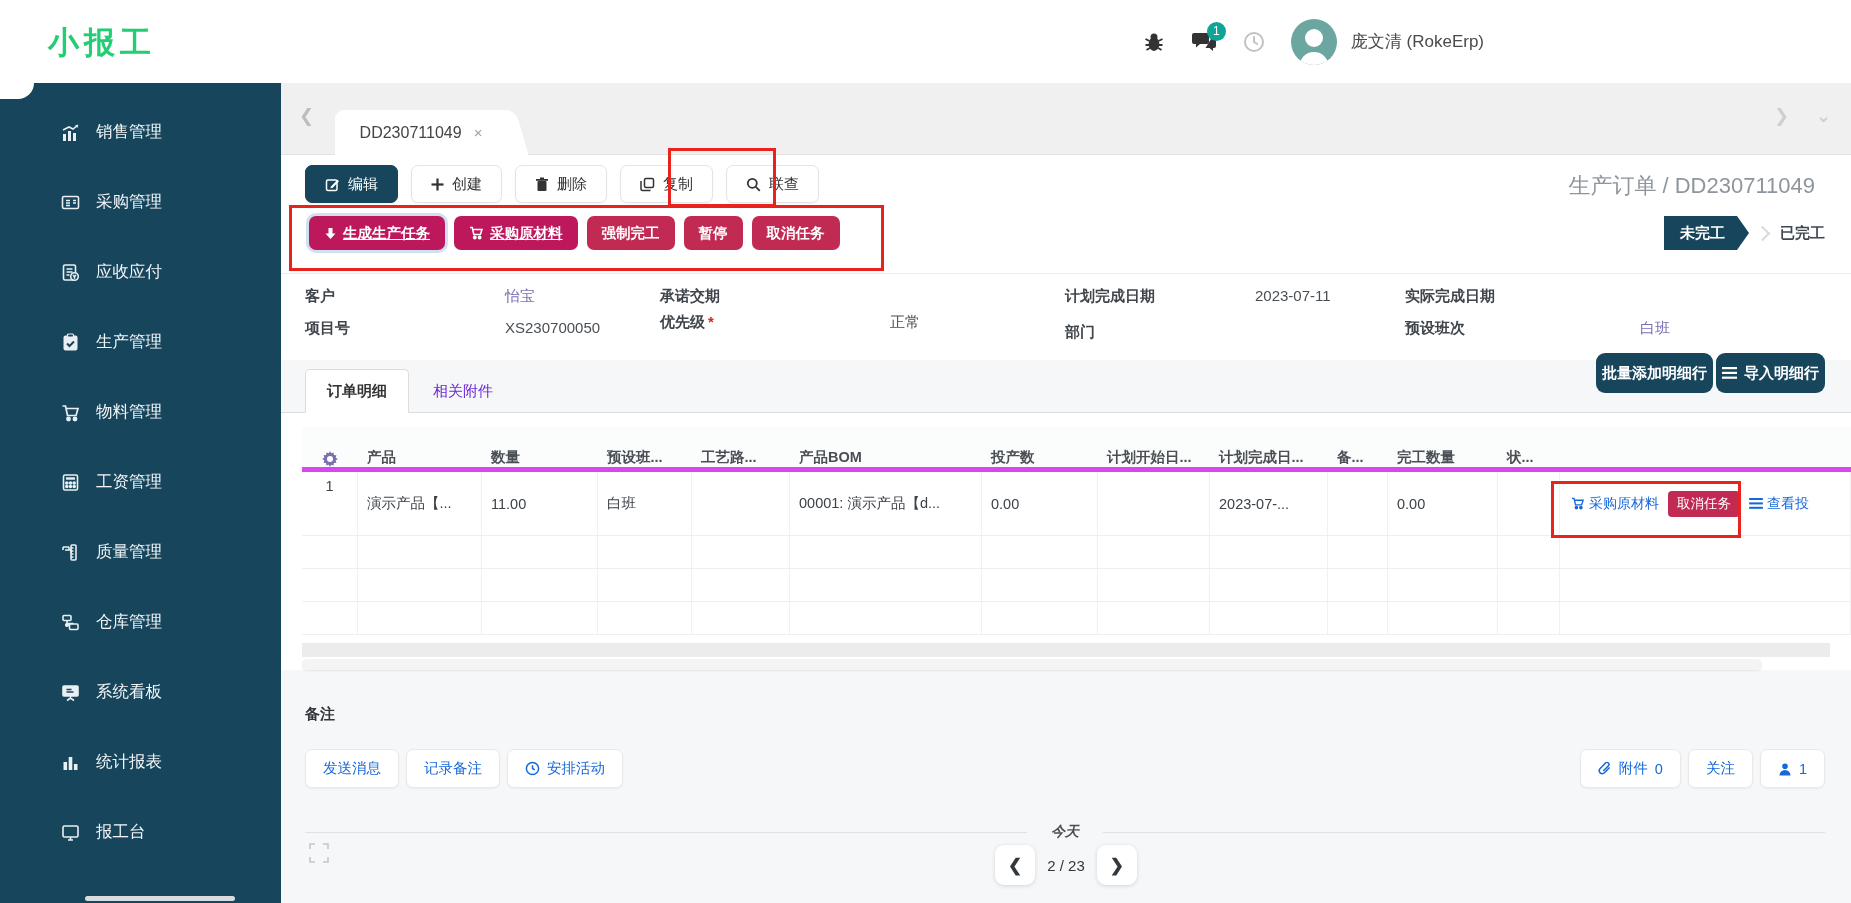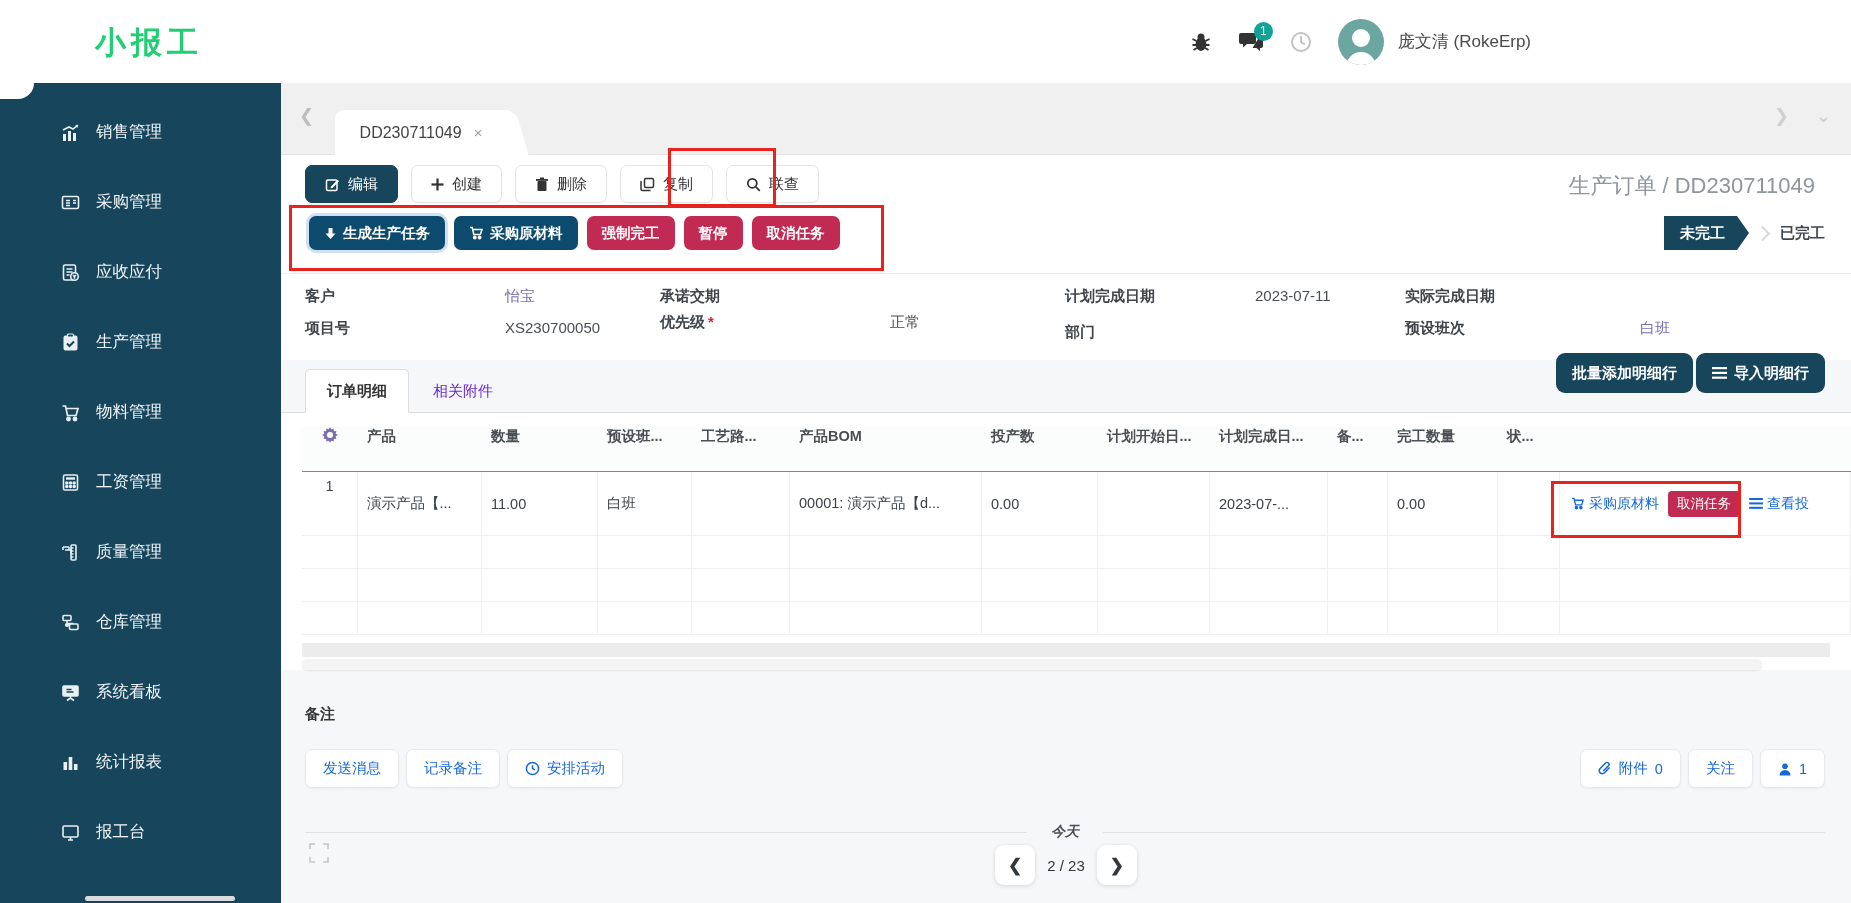--- a/index.html
+++ b/index.html
@@ -8,7 +8,7 @@
   body { position:relative; }
 
   
-  .topbar { position:absolute; top:0; left:0; width:1525px; height:83px; background:#fff; z-index:5;margin-left:47px; }
+  .topbar { position:absolute; top:0; left:0; width:1525px; height:83px; background:#fff; z-index:5; }
   .logo { position:absolute; left:48px; top:22px; font-size:31px; font-weight:bold; color:#21CE73; letter-spacing:5px; }
   .topbar-right { position:absolute; right:41px; top:0; height:83px; display:flex; align-items:center; gap:24px; }
   .tb-icon { position:relative; width:26px; height:26px; display:flex; align-items:center; justify-content:center; color:#333; }

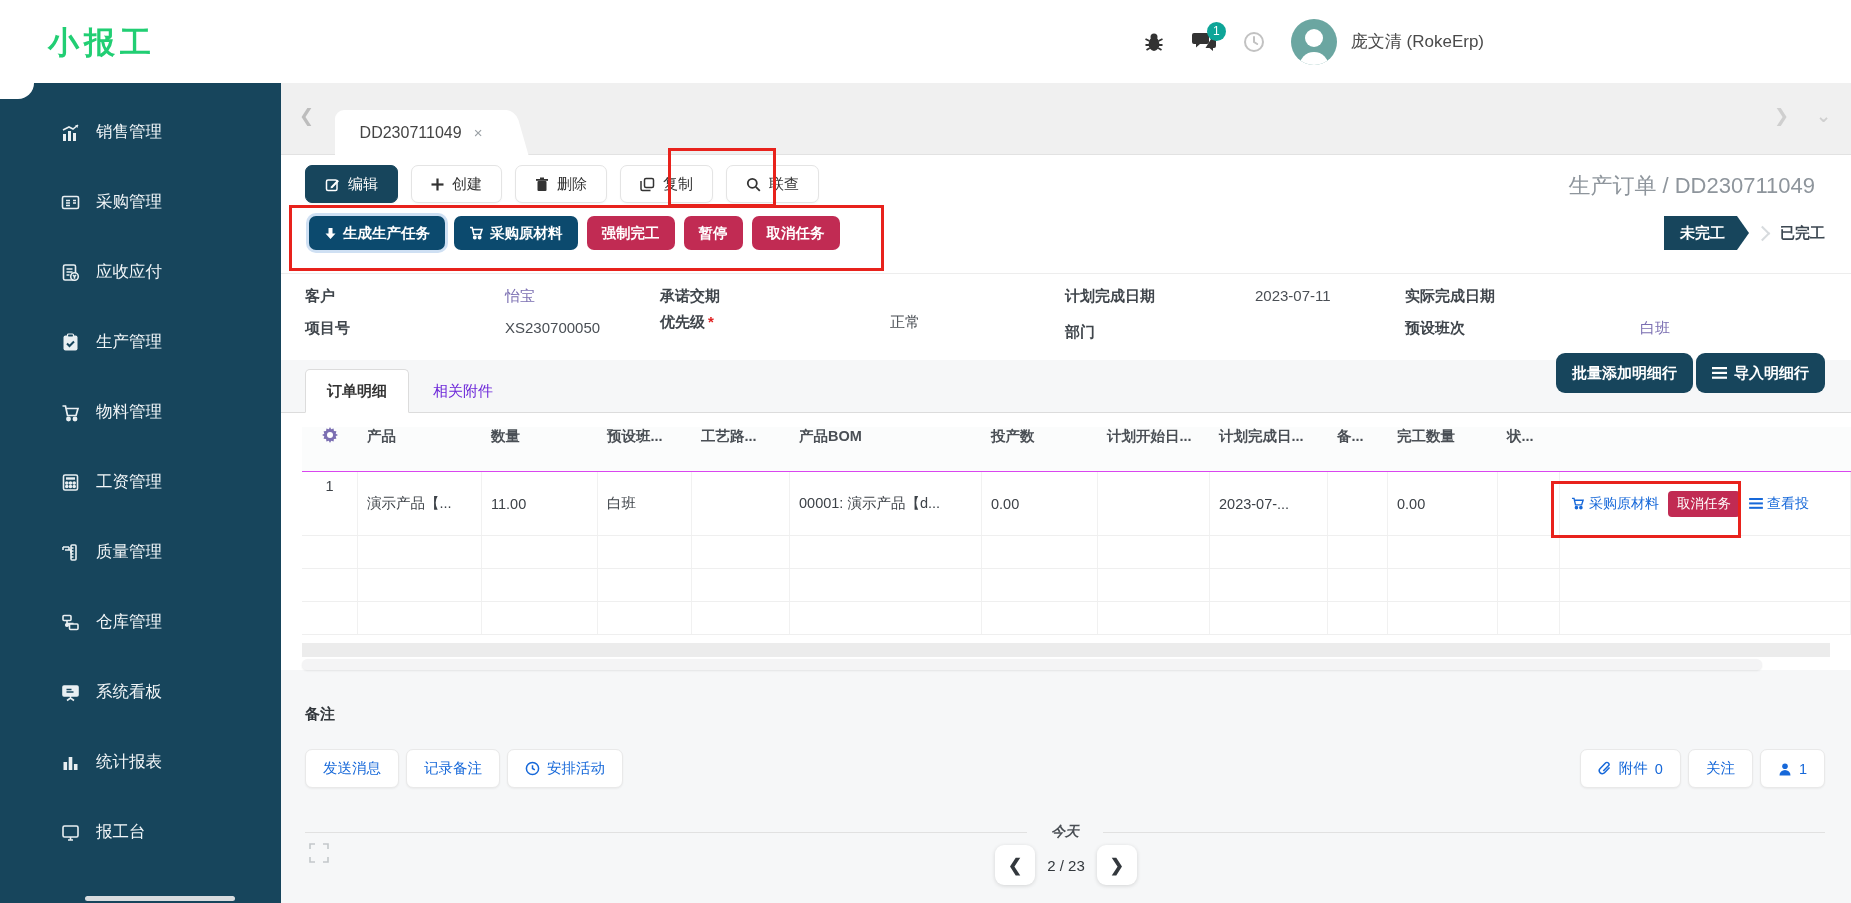--- a/index.html
+++ b/index.html
@@ -54,7 +54,7 @@
   .btn-row2 { position:absolute; top:61px; left:28px; display:flex; gap:9px; }
   .abtn { height:34px; padding:0 15px; border-radius:7px; font-size:14.5px; color:#fff; display:flex; align-items:center; gap:6px;
     border:none; cursor:pointer; font-weight:bold; }
-  .abtn.dark { background:#0c4a6e; }
+  .abtn.dark { background:#be185d;text-decoration:underline; }
   .abtn.ring { box-shadow:0 0 0 3px #cfe0f3; }
   .abtn.danger { background:#C12B53; }
 

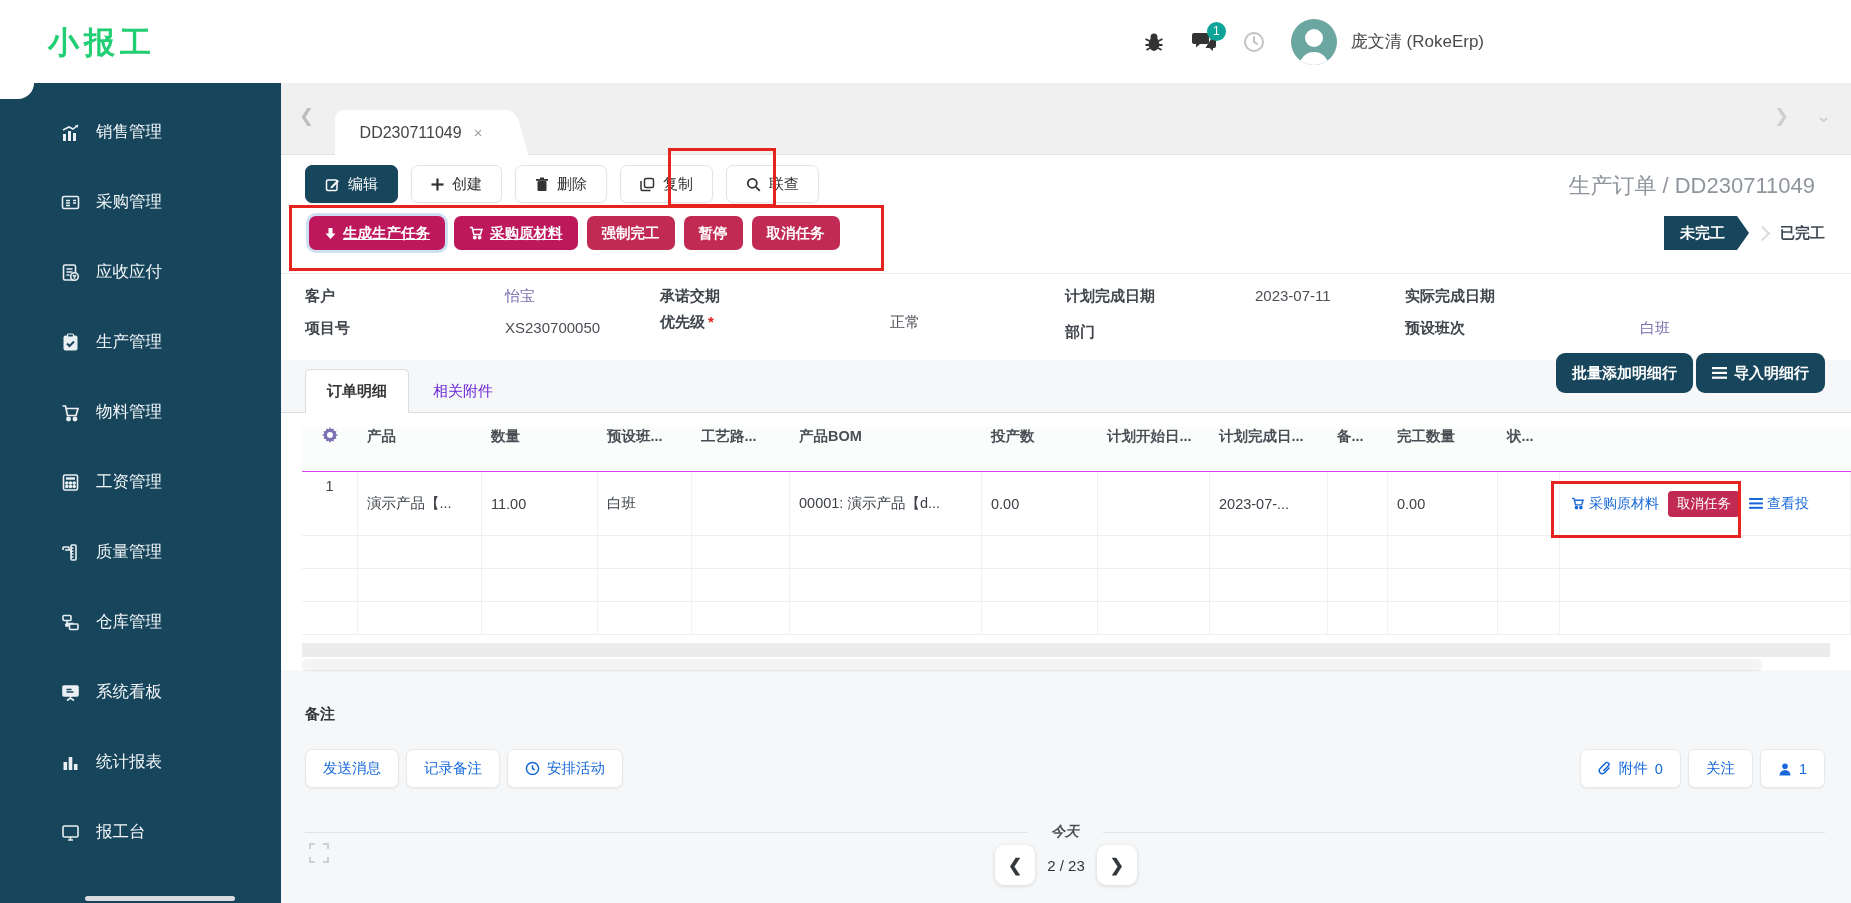--- a/index.html
+++ b/index.html
@@ -80,7 +80,7 @@
   .dtab.active { left:24px; background:#fff; border:1px solid #dcdcdc; border-bottom:1px solid #fff; border-radius:5px 5px 0 0; font-weight:bold; color:#333; }
   .dtab.plain { left:131px; color:#6d28d9; }
   .detail-btns { position:absolute; top:-7px; right:26px; display:flex; gap:3px; }
-  .dbtn { height:40px; padding:0 16px; background:#17455C; color:#fff; font-size:15px; font-weight:bold; border:none; border-radius:9px;
+  .dbtn { height:40px; padding:0 6px; background:#17455C; color:#fff; font-size:15px; font-weight:bold; border:none; border-radius:9px;
     display:flex; align-items:center; gap:7px; cursor:pointer; }
 
   

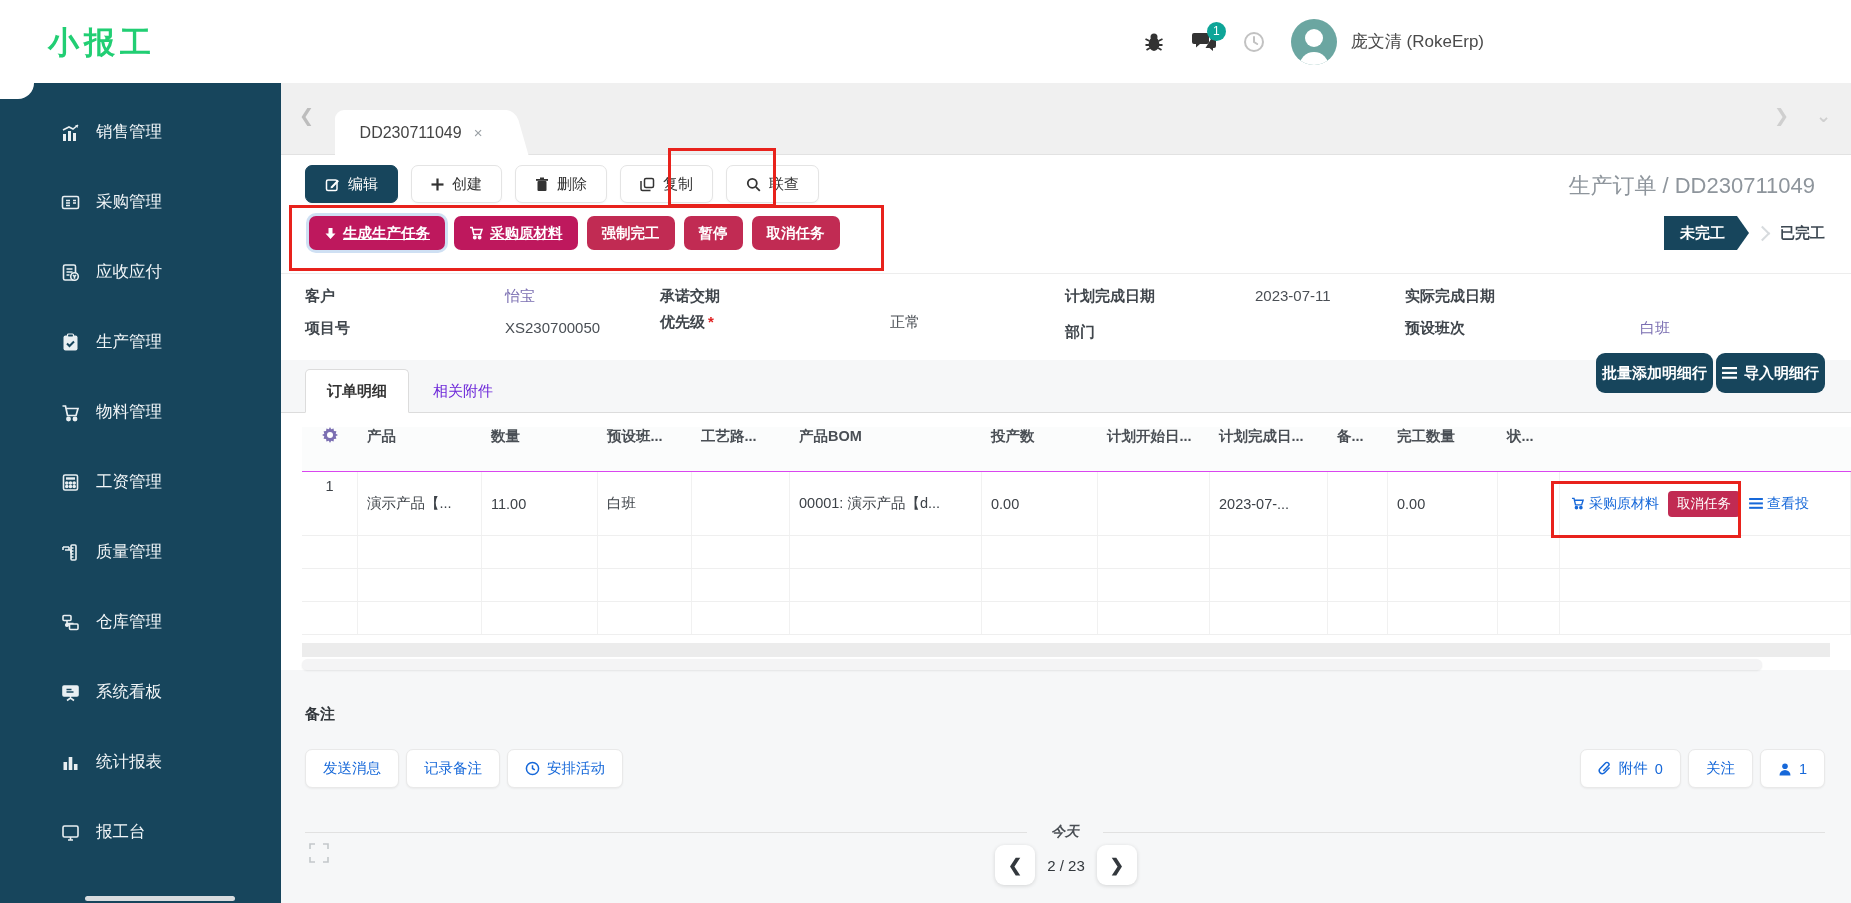--- a/index.html
+++ b/index.html
@@ -85,7 +85,7 @@
 
   
   .otable { position:absolute; top:272px; left:21px; width:1549px; }
-  .thead { display:flex; height:45px; align-items:flex-start; background:#fbfcfc; border-bottom:1px solid #d946ef;
+  .thead { display:flex; height:45px; align-items:flex-end; background:#fbfcfc; border-bottom:5px solid #d946ef;
     font-weight:bold; color:#4a4f55; font-size:14.5px; }
   .th, .td { padding-left:9px; overflow:hidden; white-space:nowrap; flex:0 0 auto; }
   .c-num{width:56px; display:flex; justify-content:center; padding-left:0;}

